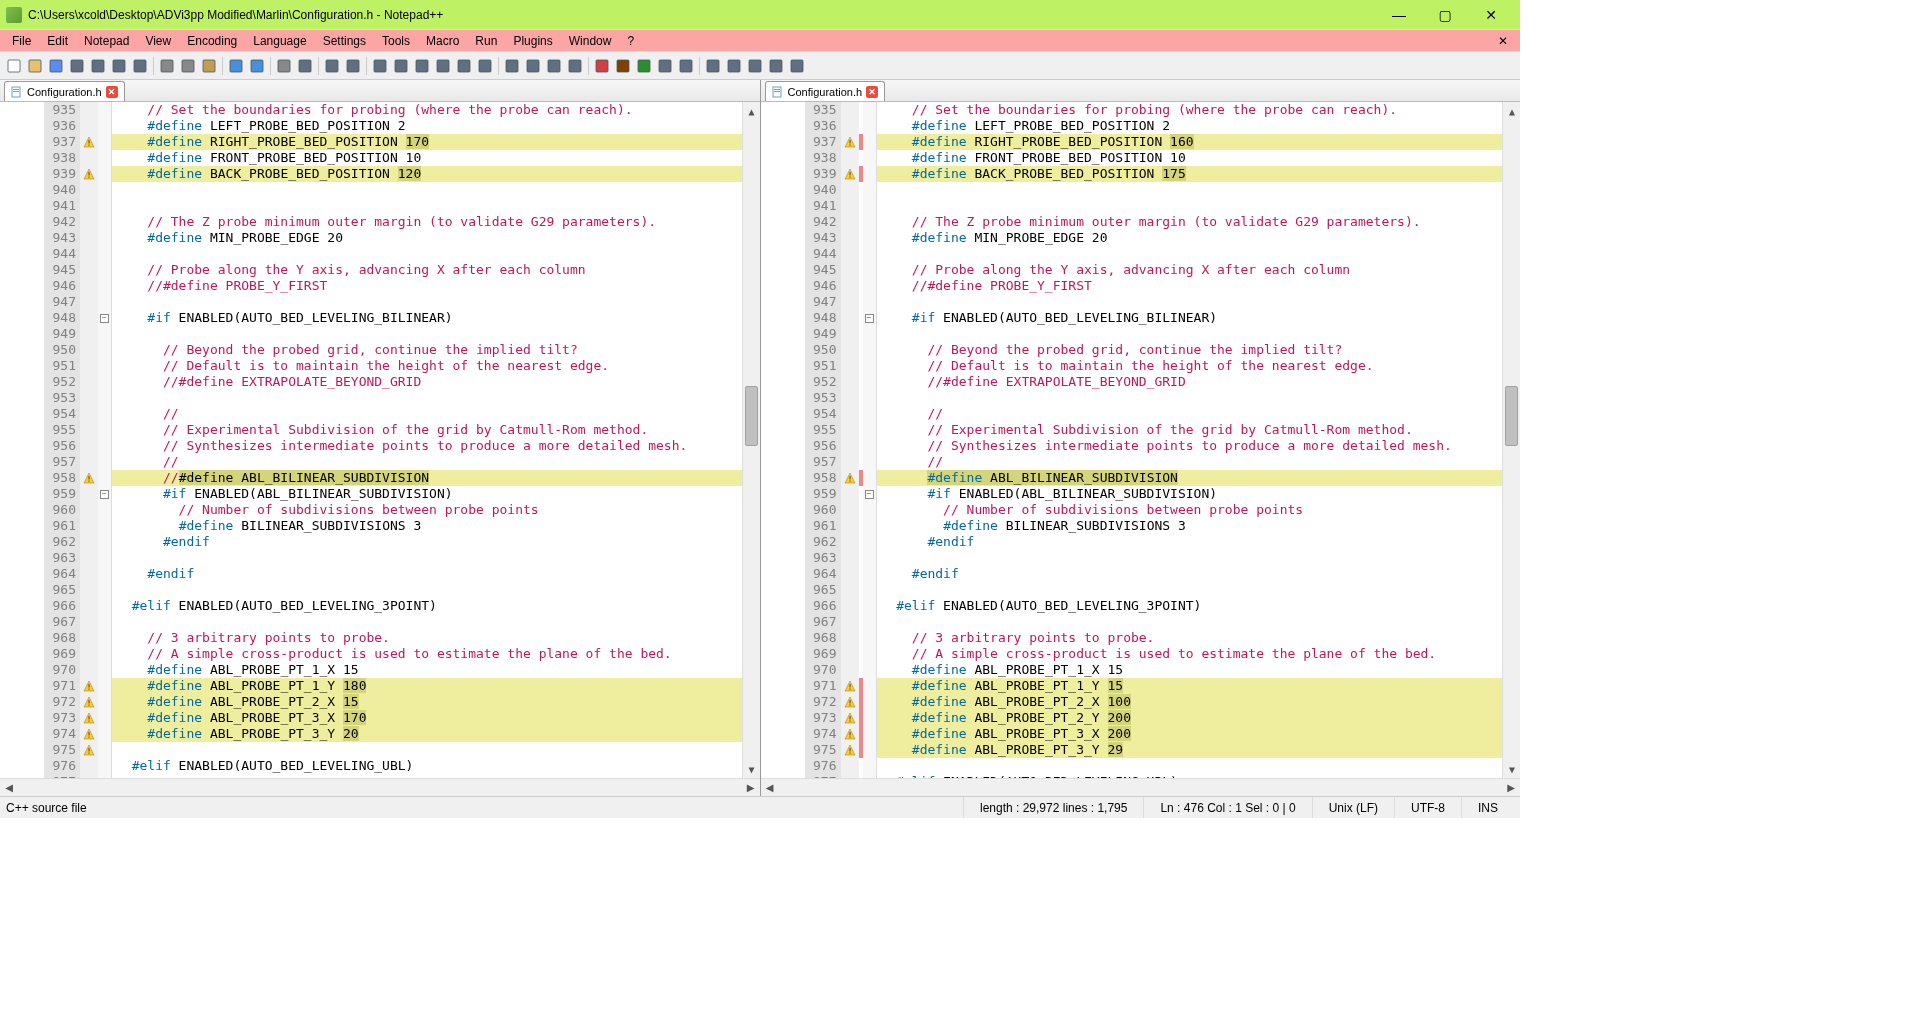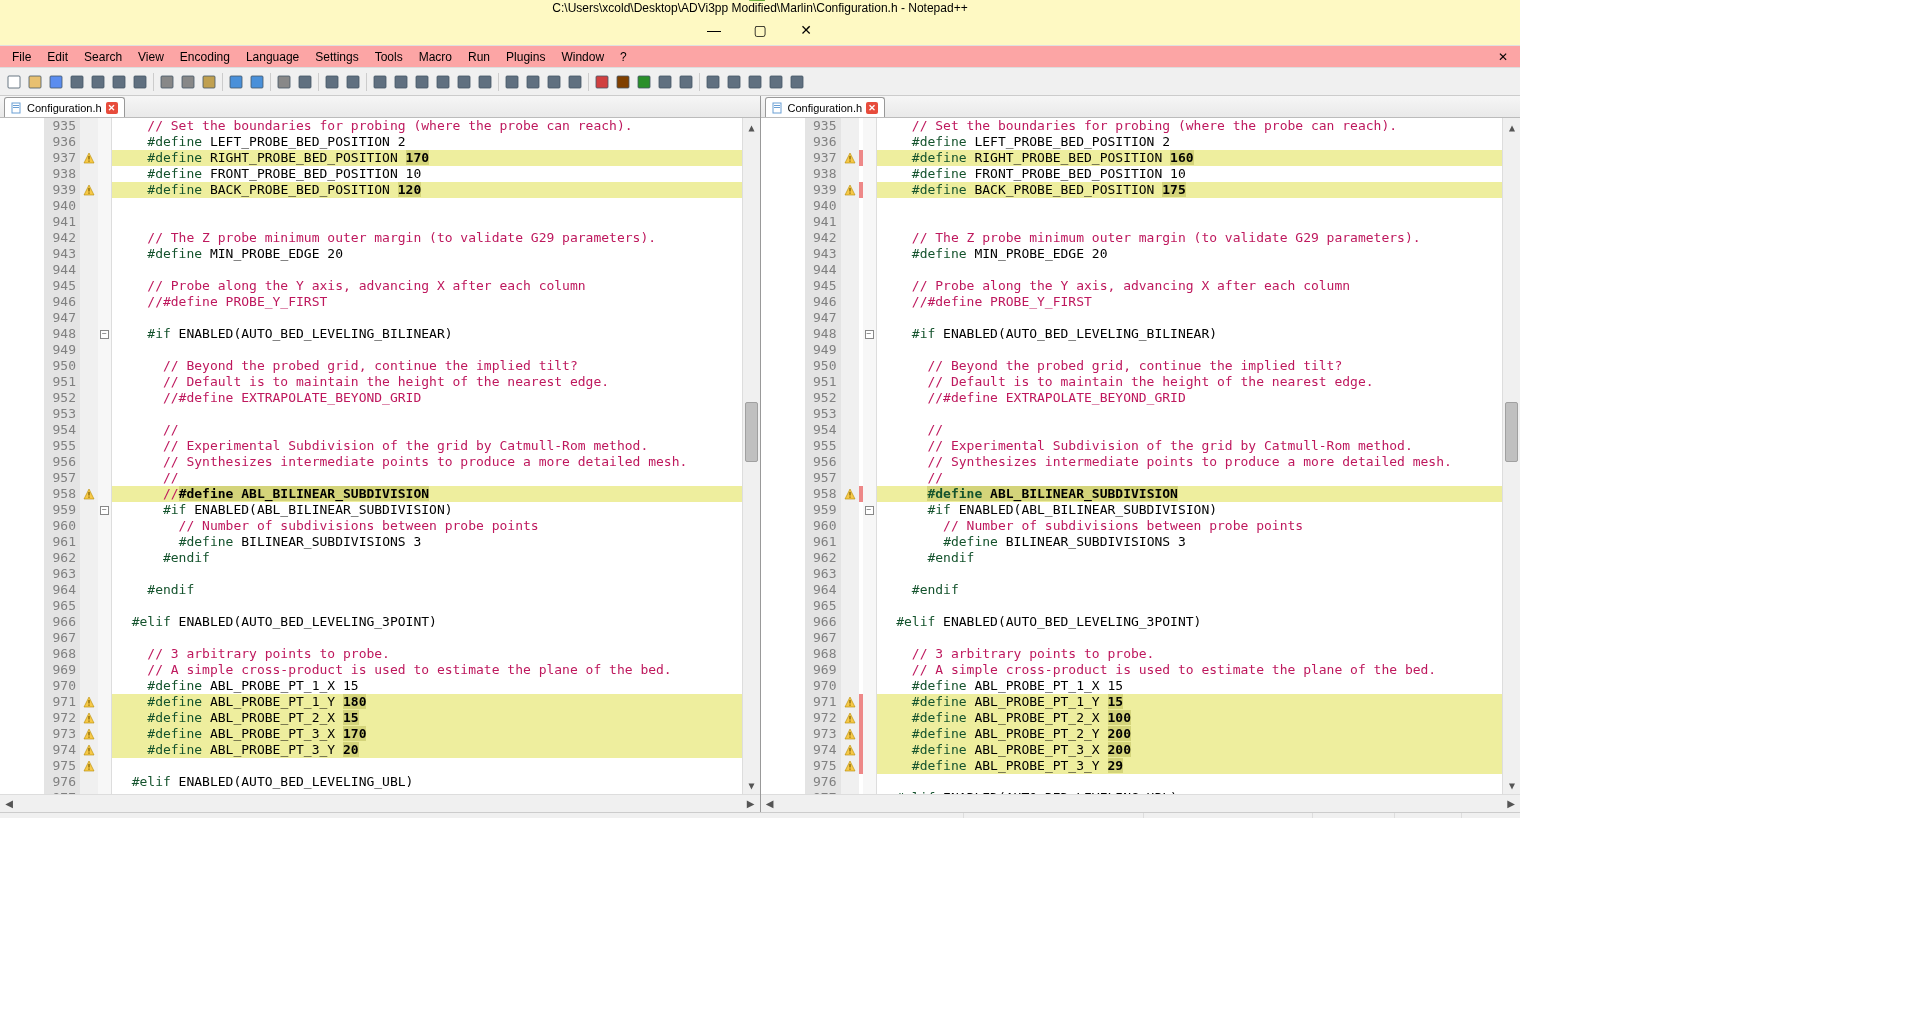--- a/index.html
+++ b/index.html
@@ -4,7 +4,7 @@
 <style>
 * { margin: 0; padding: 0; box-sizing: border-box; }
 body { font-family: "Segoe UI", Tahoma, sans-serif; font-size: 12px; background: #fff; overflow: hidden; width:1520px; height:818px; }
-.titlebar { height: 46px; display:flex; align-items:center; padding:0 6px; background:#fef9c3; border-bottom:1px solid #e0e0e0;flex-direction:column; }
+.titlebar { height: 30px; display:flex; align-items:center; padding:0 6px; background:#bef264; border-bottom:1px solid #e0e0e0; }
 .title-icon { width:16px; height:16px; background:linear-gradient(135deg,#7fbf4d,#5a9e2f); border-radius:2px; margin-right:6px; }
 .title-text { flex:1; font-size:12px; color:#000; }
 .win-controls { display:flex; }

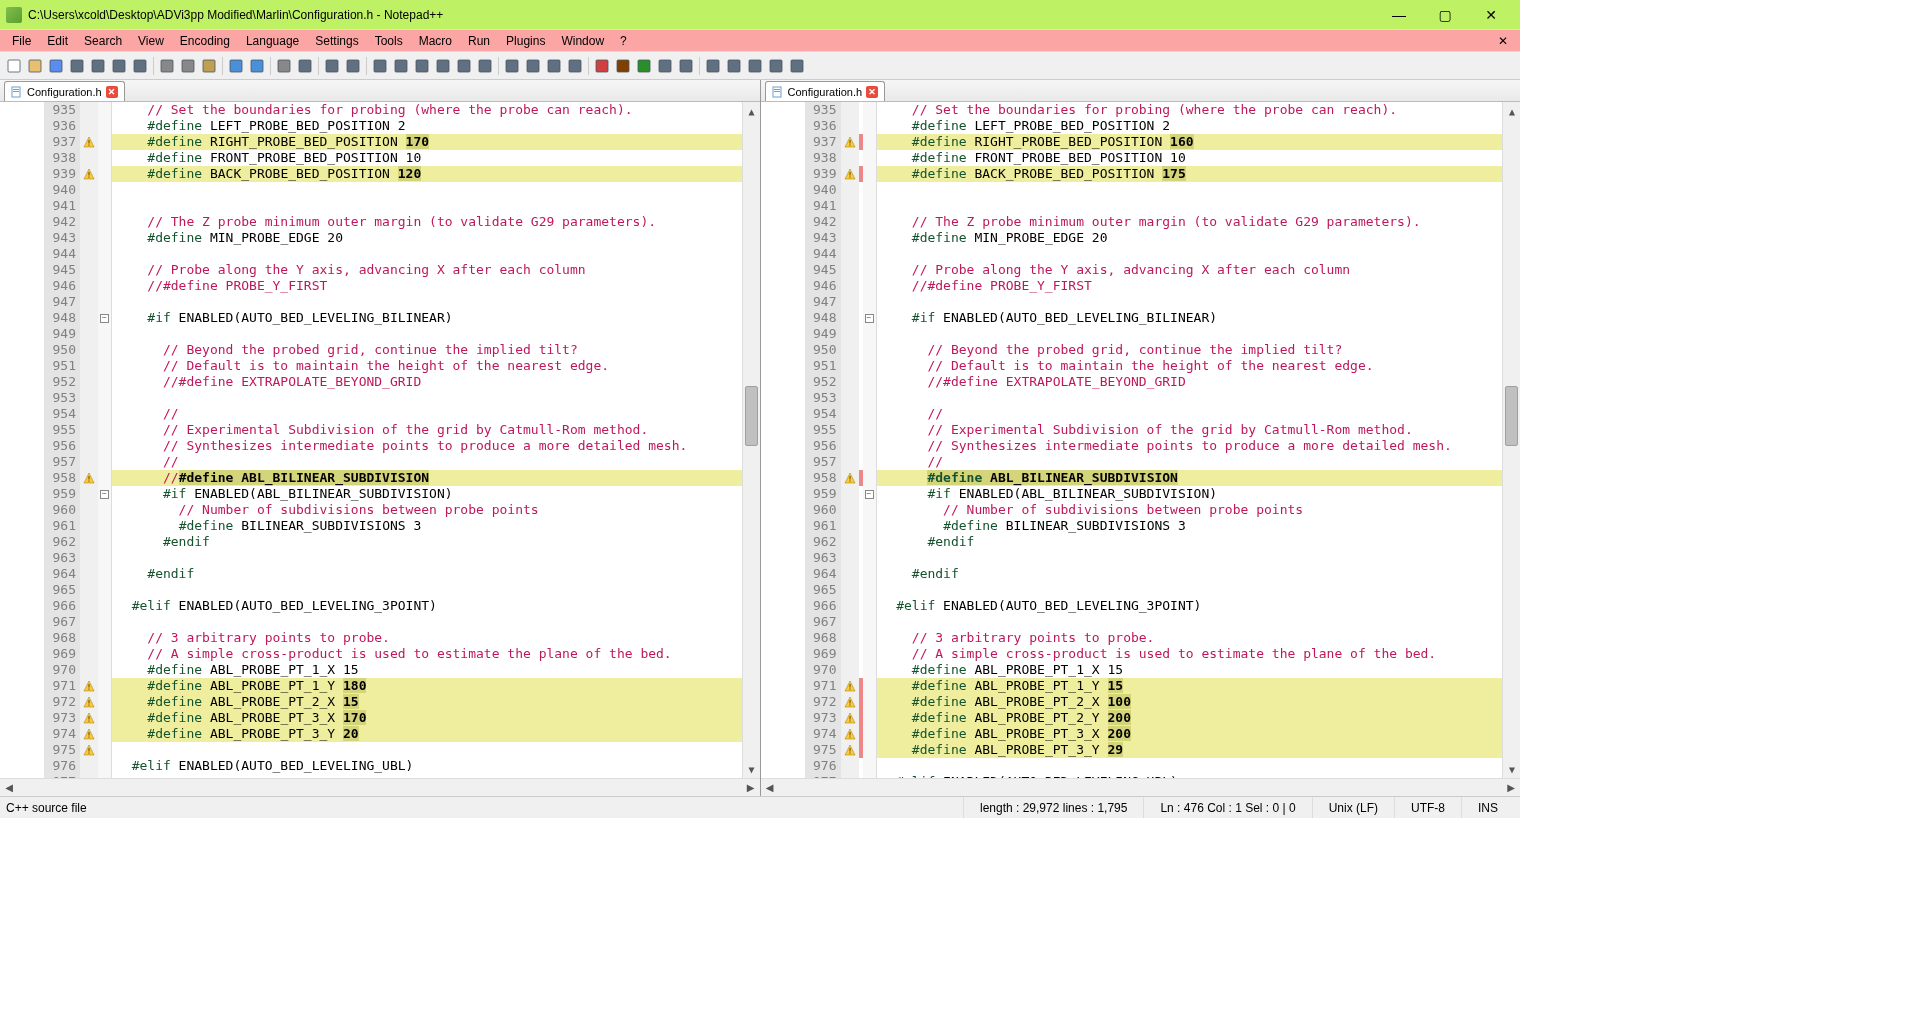--- a/index.html
+++ b/index.html
@@ -75,7 +75,7 @@
 <div class="menubar" id="menubar">
   <div class="menu-item">File</div>
     <div class="menu-item">Edit</div>
-    <div class="menu-item">Search</div>
+    <div class="menu-item">Notepad</div>
     <div class="menu-item">View</div>
     <div class="menu-item">Encoding</div>
     <div class="menu-item">Language</div>

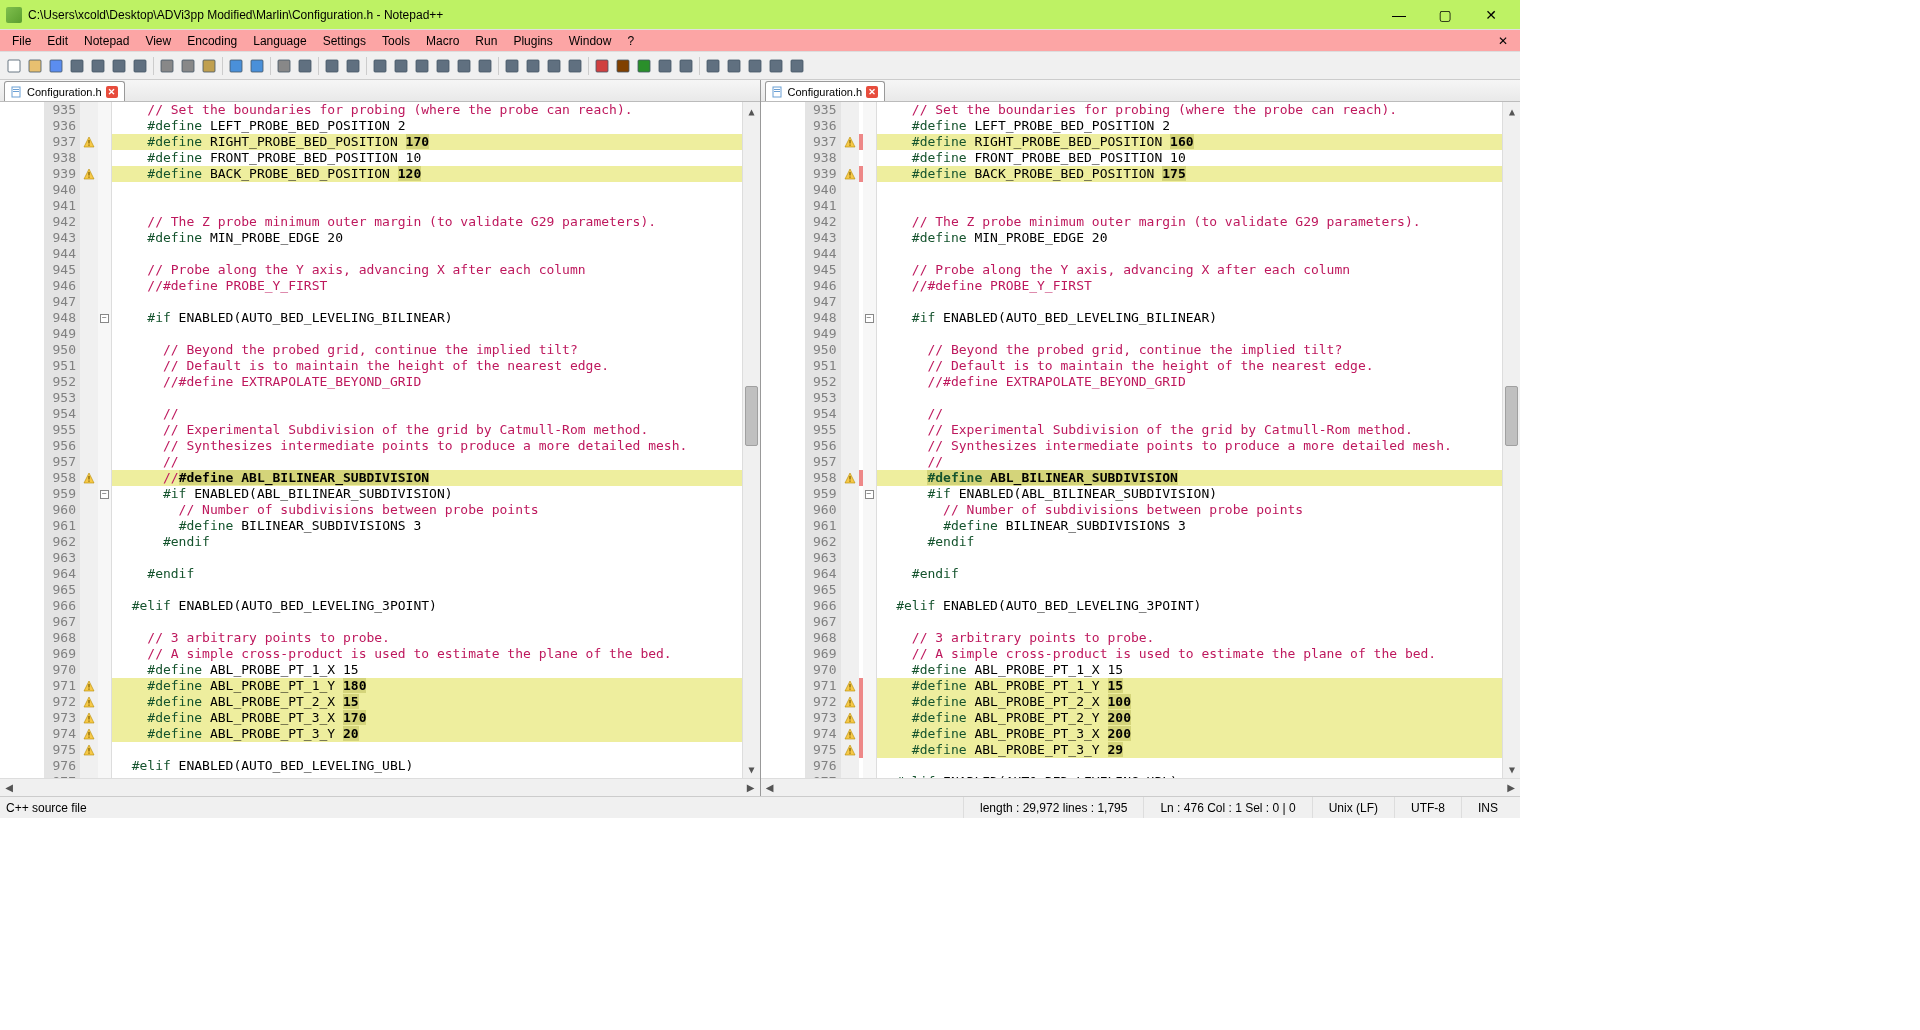--- a/index.html
+++ b/index.html
@@ -42,7 +42,7 @@
 .hl { background:#eeee9e; }
 .diff-word { background:#d4d47a;font-weight:bold; }
 .c-comment { color:#be185d; }
-.c-pre { color:#14532d;margin-top:6px; }
+.c-pre { color:#0369a1;margin-top:6px; }
 
 .vscroll { width:18px; background:#f0f0f0; border-left:1px solid #ddd; flex-shrink:0; position:relative; }
 .vthumb { position:absolute; left:2px; right:2px; top:42%; height:60px; background:#c0c0c0; border:1px solid #a0a0a0; border-radius:2px; }

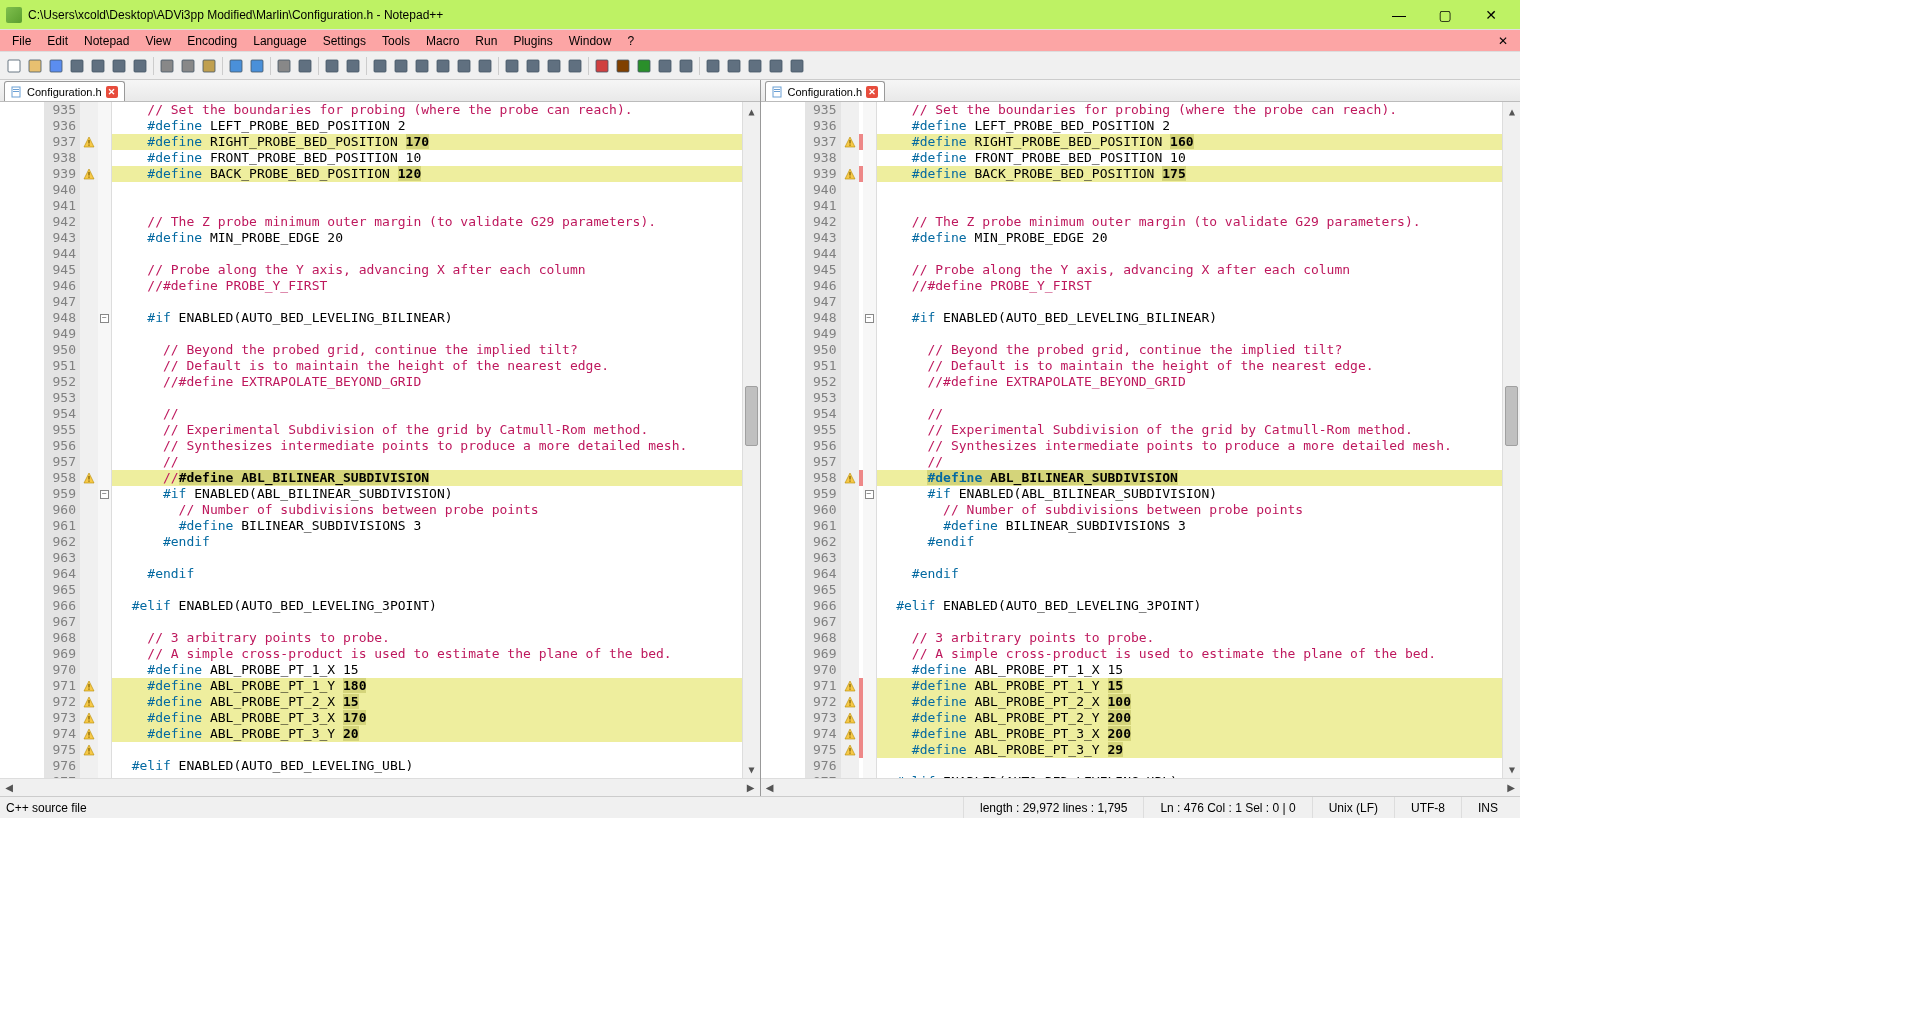--- a/index.html
+++ b/index.html
@@ -40,7 +40,7 @@
 .code { flex:1; overflow:hidden; position:relative; }
 .codeline { height:16px; line-height:16px; white-space:pre; padding-left:4px; }
 .hl { background:#eeee9e; }
-.diff-word { background:#d4d47a;font-weight:bold; }
+.diff-word { background:#d4d47a; }
 .c-comment { color:#be185d; }
 .c-pre { color:#0369a1;margin-top:6px; }
 

